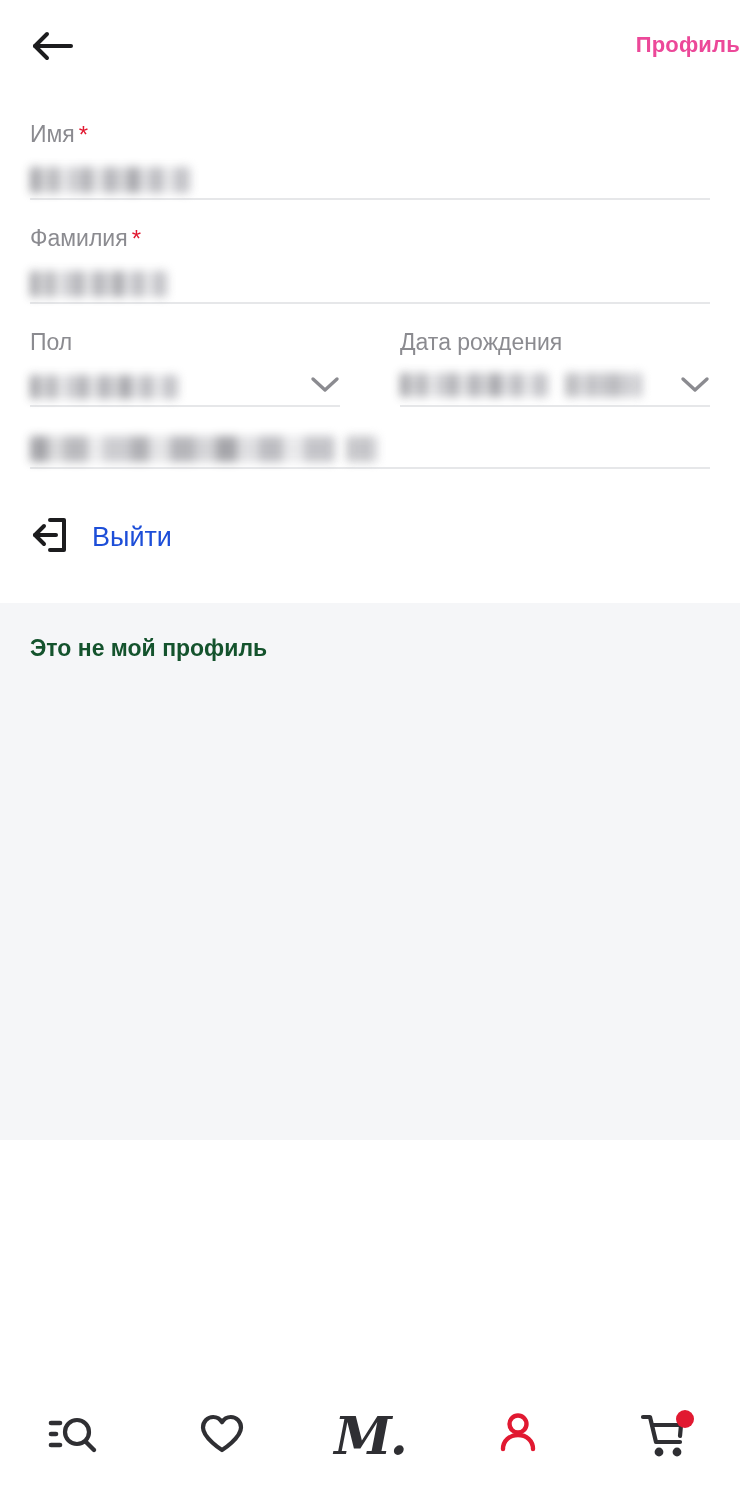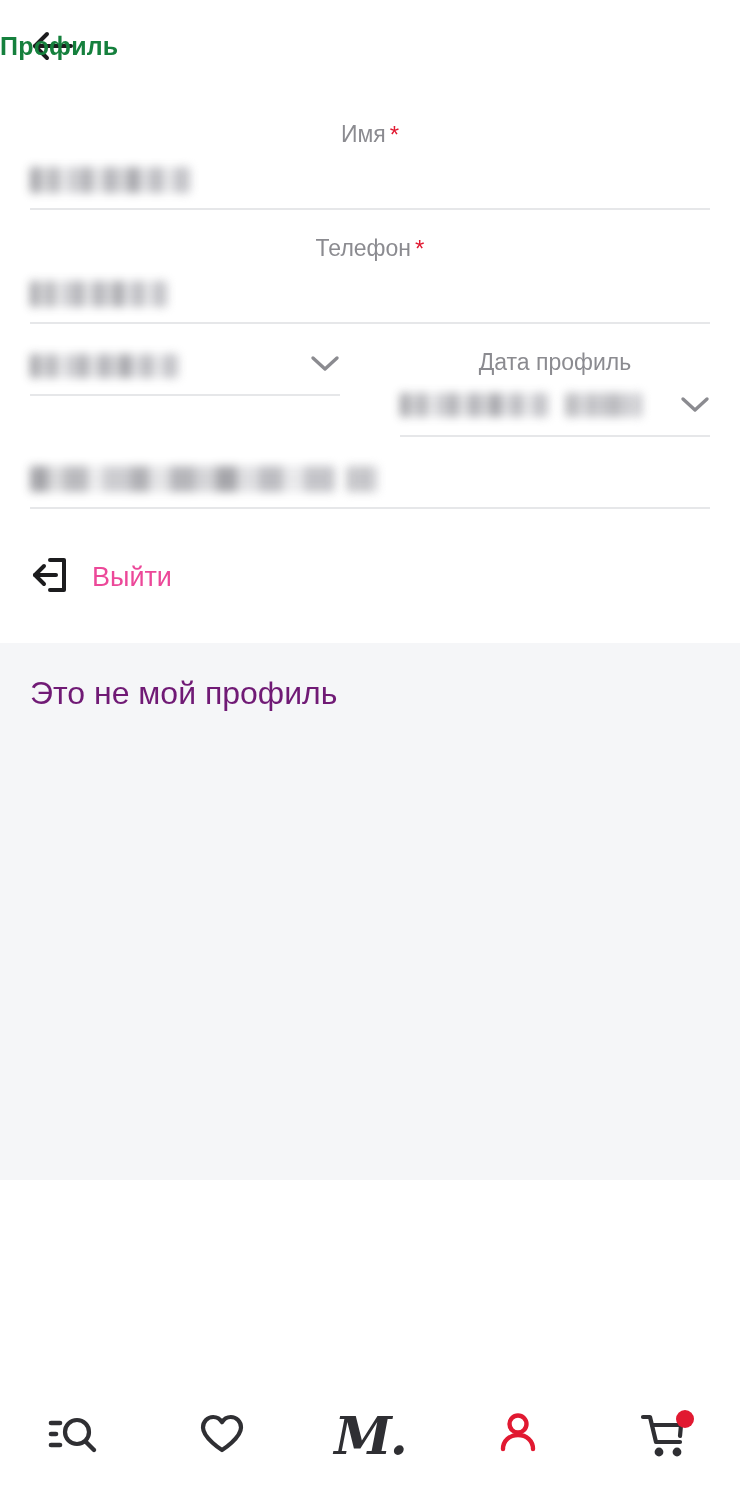--- a/index.html
+++ b/index.html
@@ -31,10 +31,10 @@
   .page-title {
     position: absolute;
     left: 0; right: 0; top: 32px;
-    text-align: left;
-    font-size: 25px;
+    text-align: right;
+    font-size: 22px;
     font-weight: bold;
-    color: #15803d;
+    color: #ec4899;
     letter-spacing: 0.2px;
   }
 

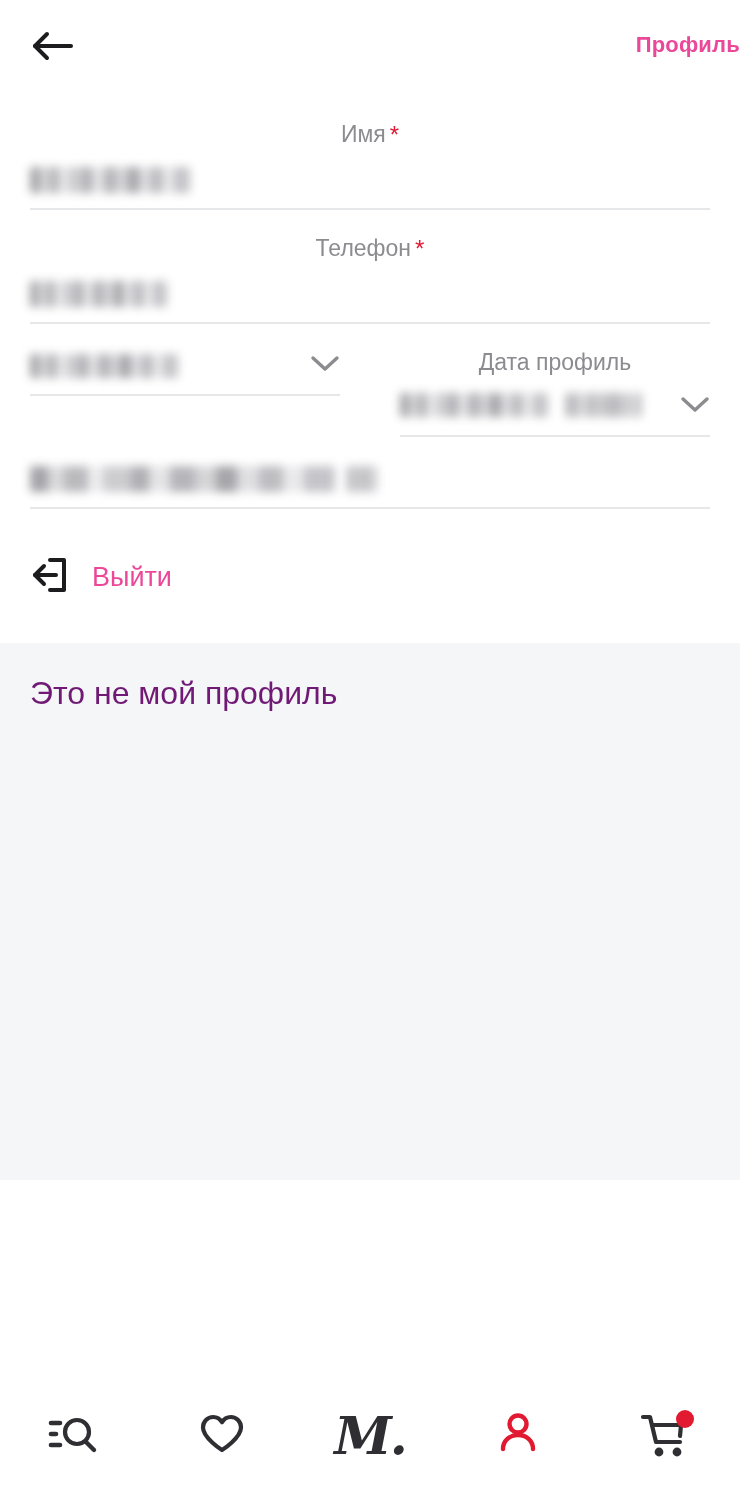--- a/index.html
+++ b/index.html
@@ -46,9 +46,8 @@
   .field {
     position: relative;
     padding-top: 24px;
-    padding-bottom: 10px;
+    padding-bottom: 0;
     border-bottom: 2px solid #e6e7e9;
-    text-align: center;
   }
   .field-label {
     font-size: 23px;

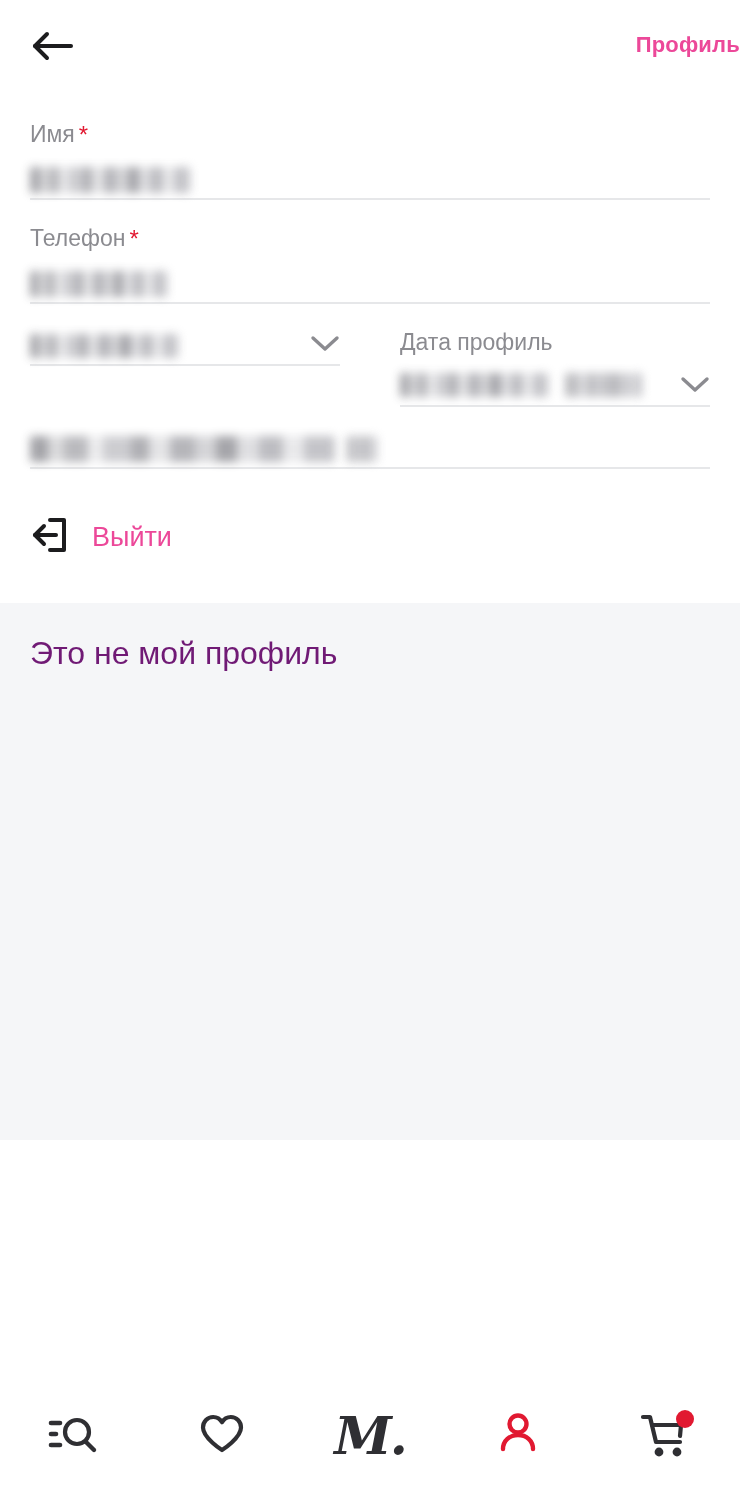--- a/index.html
+++ b/index.html
@@ -203,7 +203,7 @@
 
     <div class="field">
       <div class="field-label">
-        <span>Телефон</span><span class="req">*</span>
+        <span>Фамилия</span><span class="req">*</span>
       </div>
       <div class="field-value">
         <span class="blur" style="width:137px"></span>

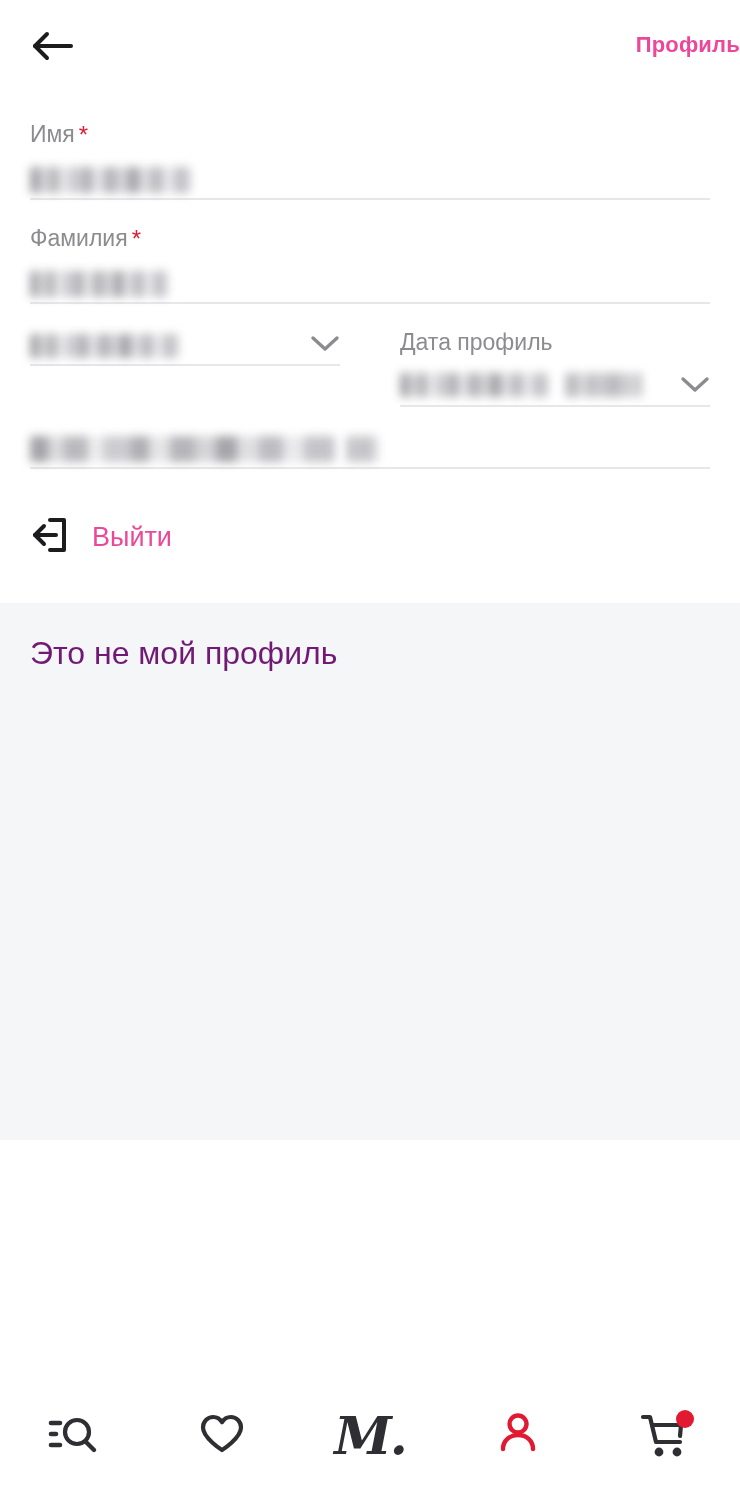--- a/index.html
+++ b/index.html
@@ -213,6 +213,7 @@
     <div class="field-row">
       <div class="field-col">
         <div class="field">
+          <div class="field-label">Пол</div>
           <div class="select-value">
             <span class="blur sm" style="width:148px"></span>
             <span class="chev">

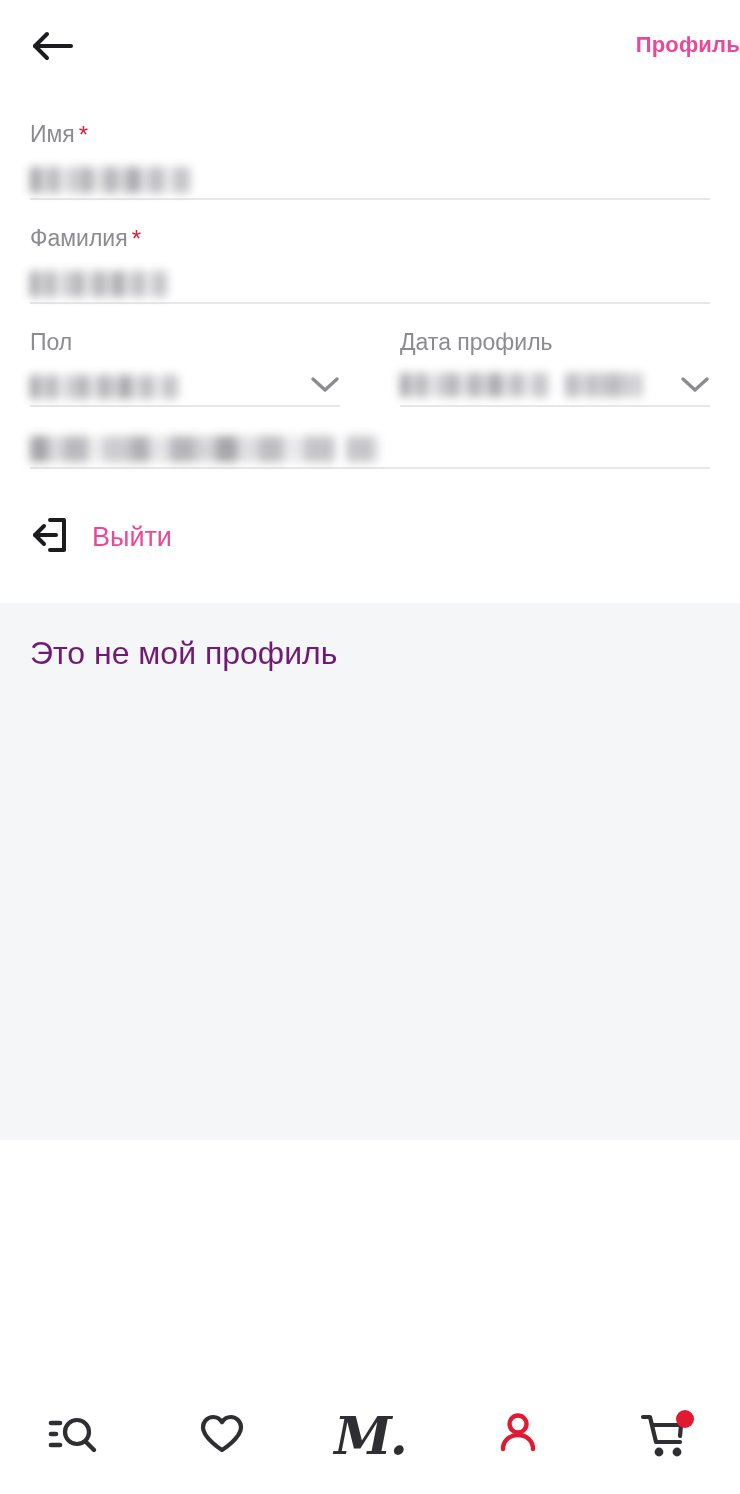--- a/index.html
+++ b/index.html
@@ -226,7 +226,7 @@
       </div>
       <div class="field-col">
         <div class="field">
-          <div class="field-label">Дата профиль</div>
+          <div class="field-label">Дата рождения</div>
           <div class="select-value">
             <span>
               <span class="blur sm" style="width:148px"></span>

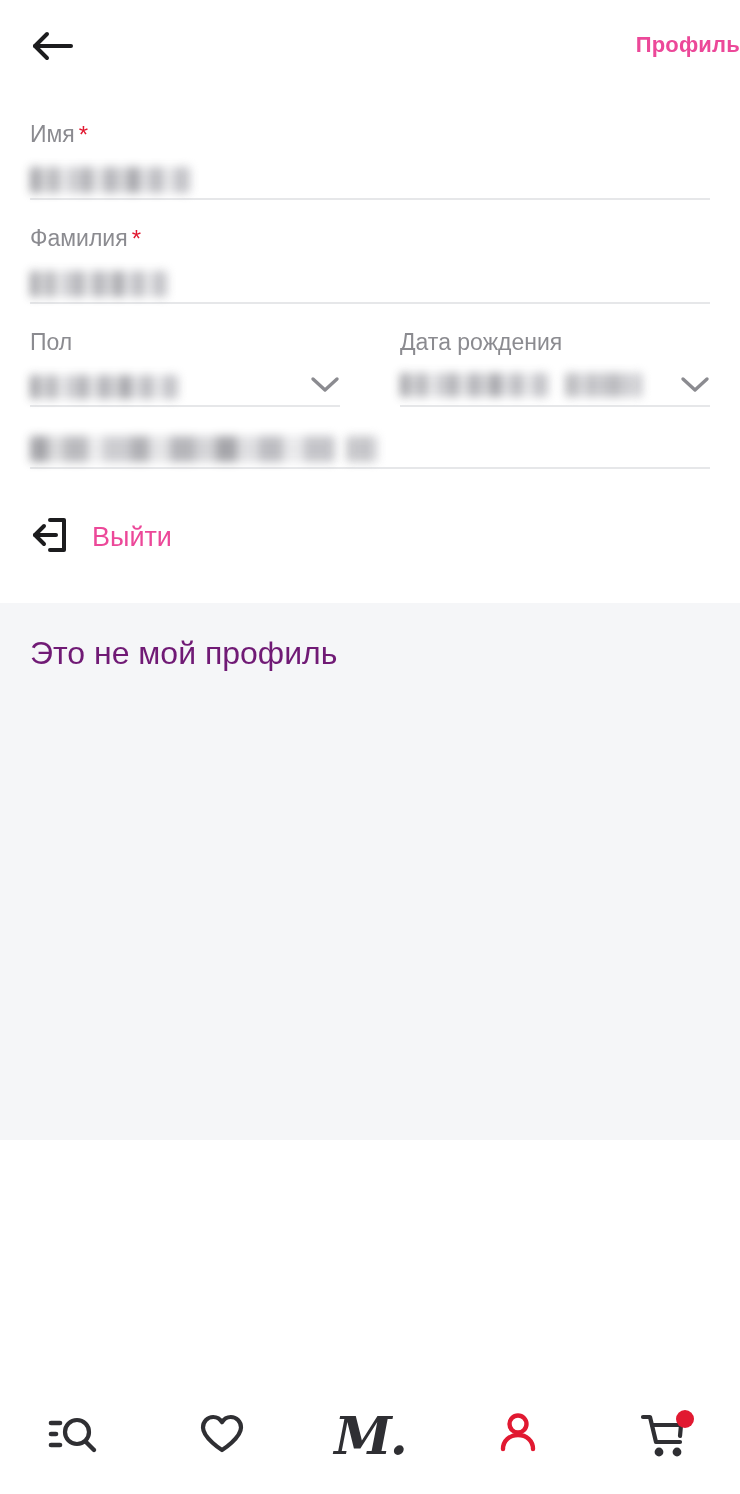--- a/index.html
+++ b/index.html
@@ -121,7 +121,7 @@
   }
   .logout-label {
     font-size: 27px;
-    color: #ec4899;
+    color: #1d4ed8;
   }
 
   

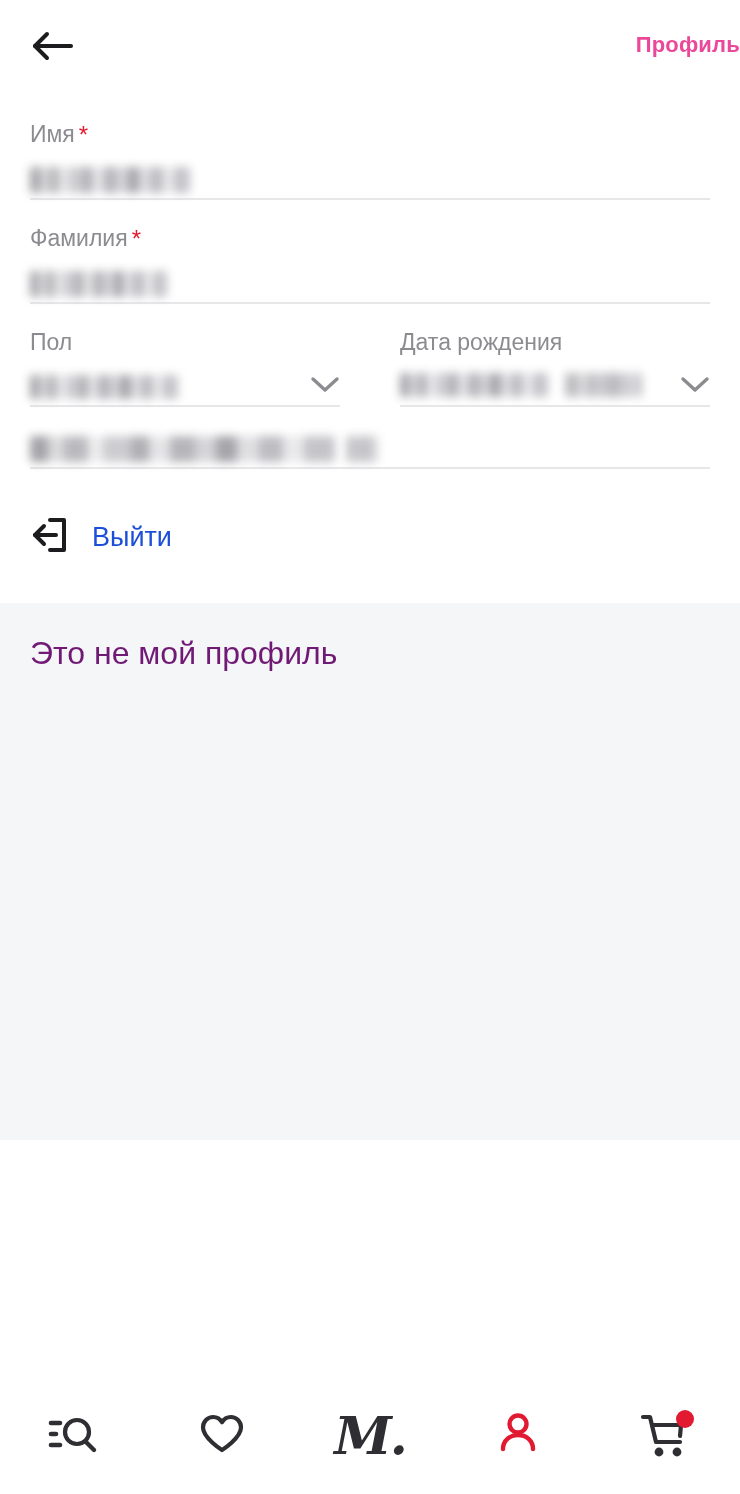--- a/index.html
+++ b/index.html
@@ -131,10 +131,11 @@
     padding: 32px 30px 0 30px;
   }
   .not-my-profile {
-    font-size: 32px;
-    color: #701a75;
+    font-size: 23px;
+    color: #14532d;
     cursor: pointer;
     display: inline-block;
+    font-weight: bold;
   }
 
   

